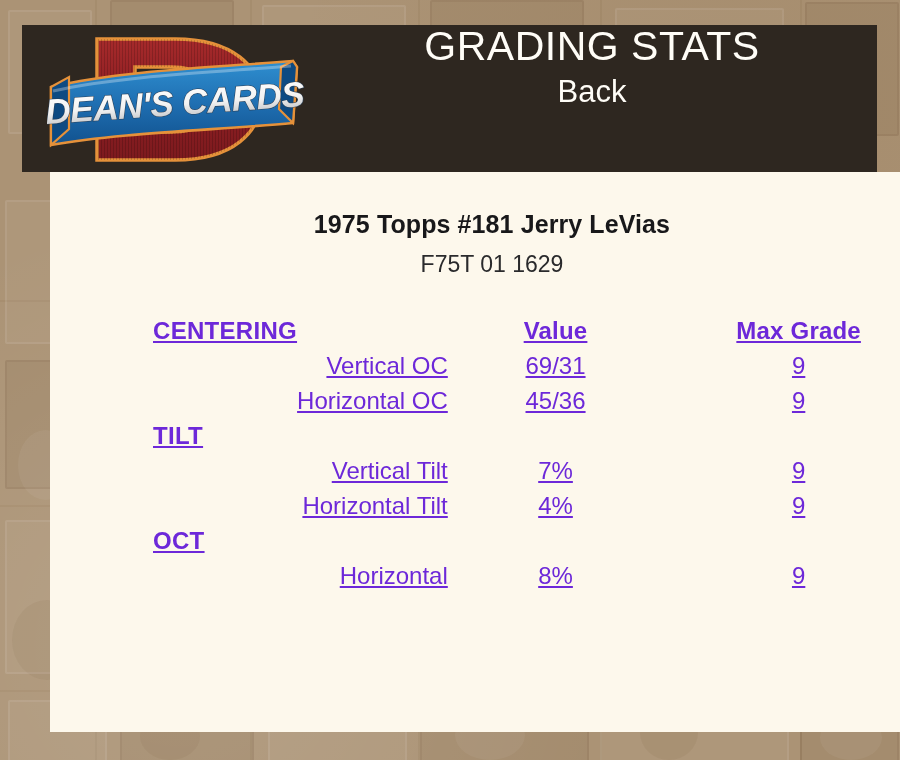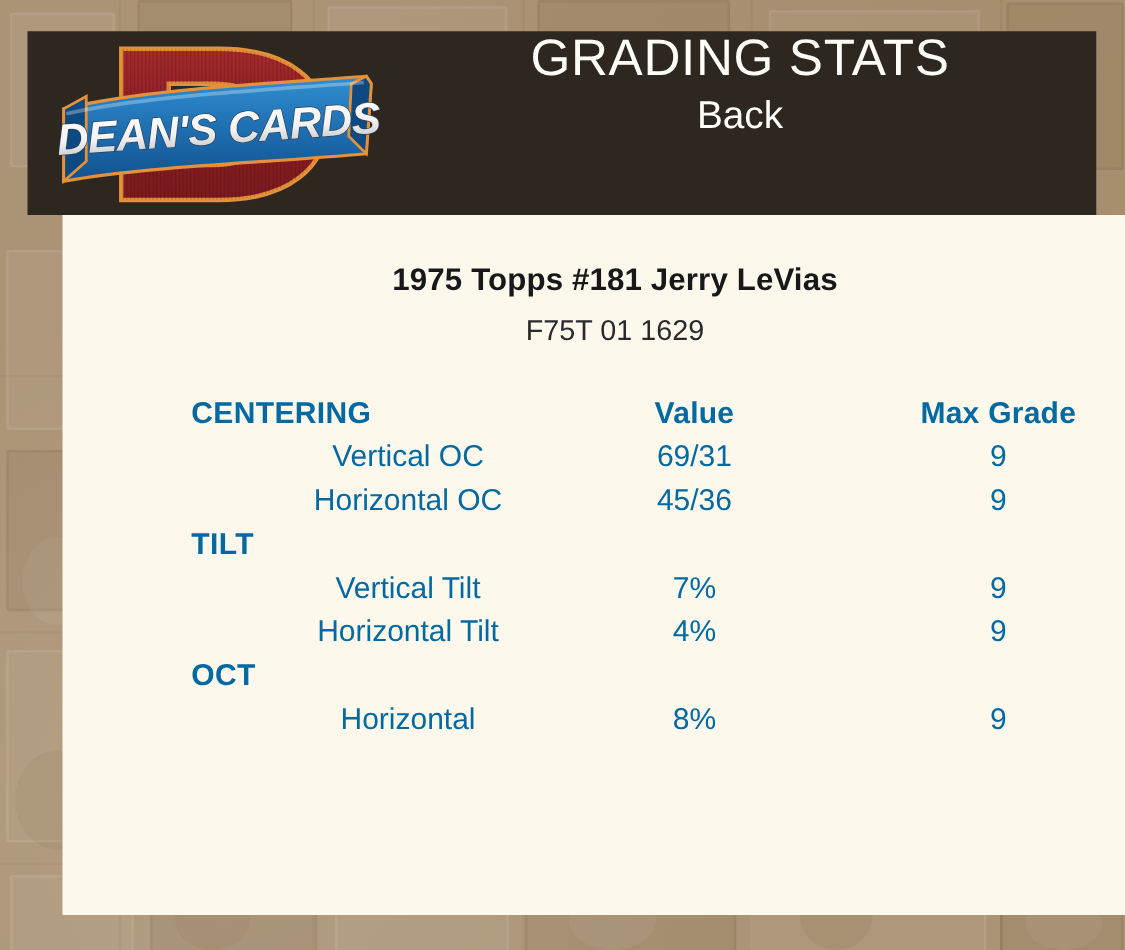--- a/index.html
+++ b/index.html
@@ -154,9 +154,10 @@
   #stats-table th, #stats-table td {
     padding: 0;
     font-size: 24px;
-    color: #0369a1;
+    color: #6d28d9;
     height: 35px;
     vertical-align: middle;
+    text-decoration: underline;
   }
   .hdr-section {
     text-align: left;

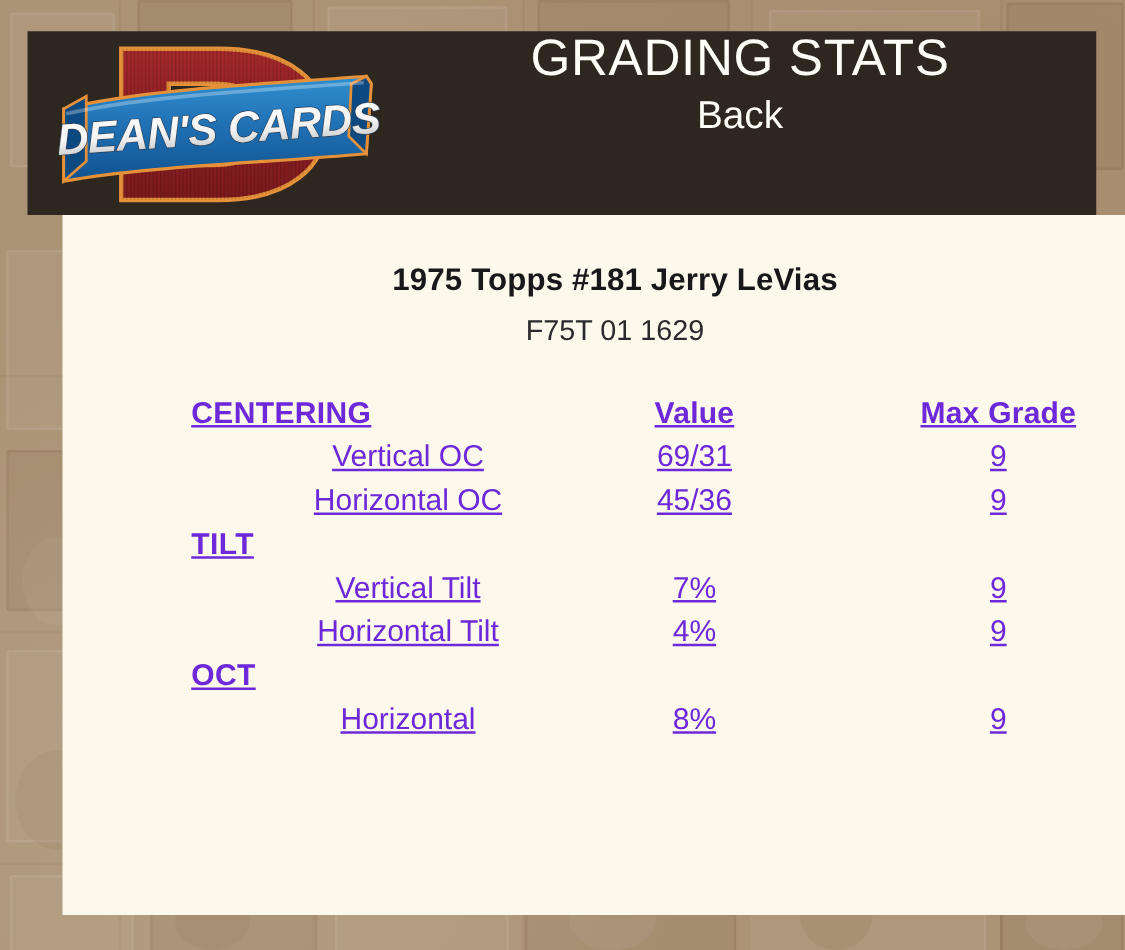--- a/index.html
+++ b/index.html
@@ -177,7 +177,7 @@
     letter-spacing: 0.3px;
   }
   .row-label {
-    text-align: center;
+    text-align: right;
     padding-left: 155px !important;
     font-weight: normal;
   }

